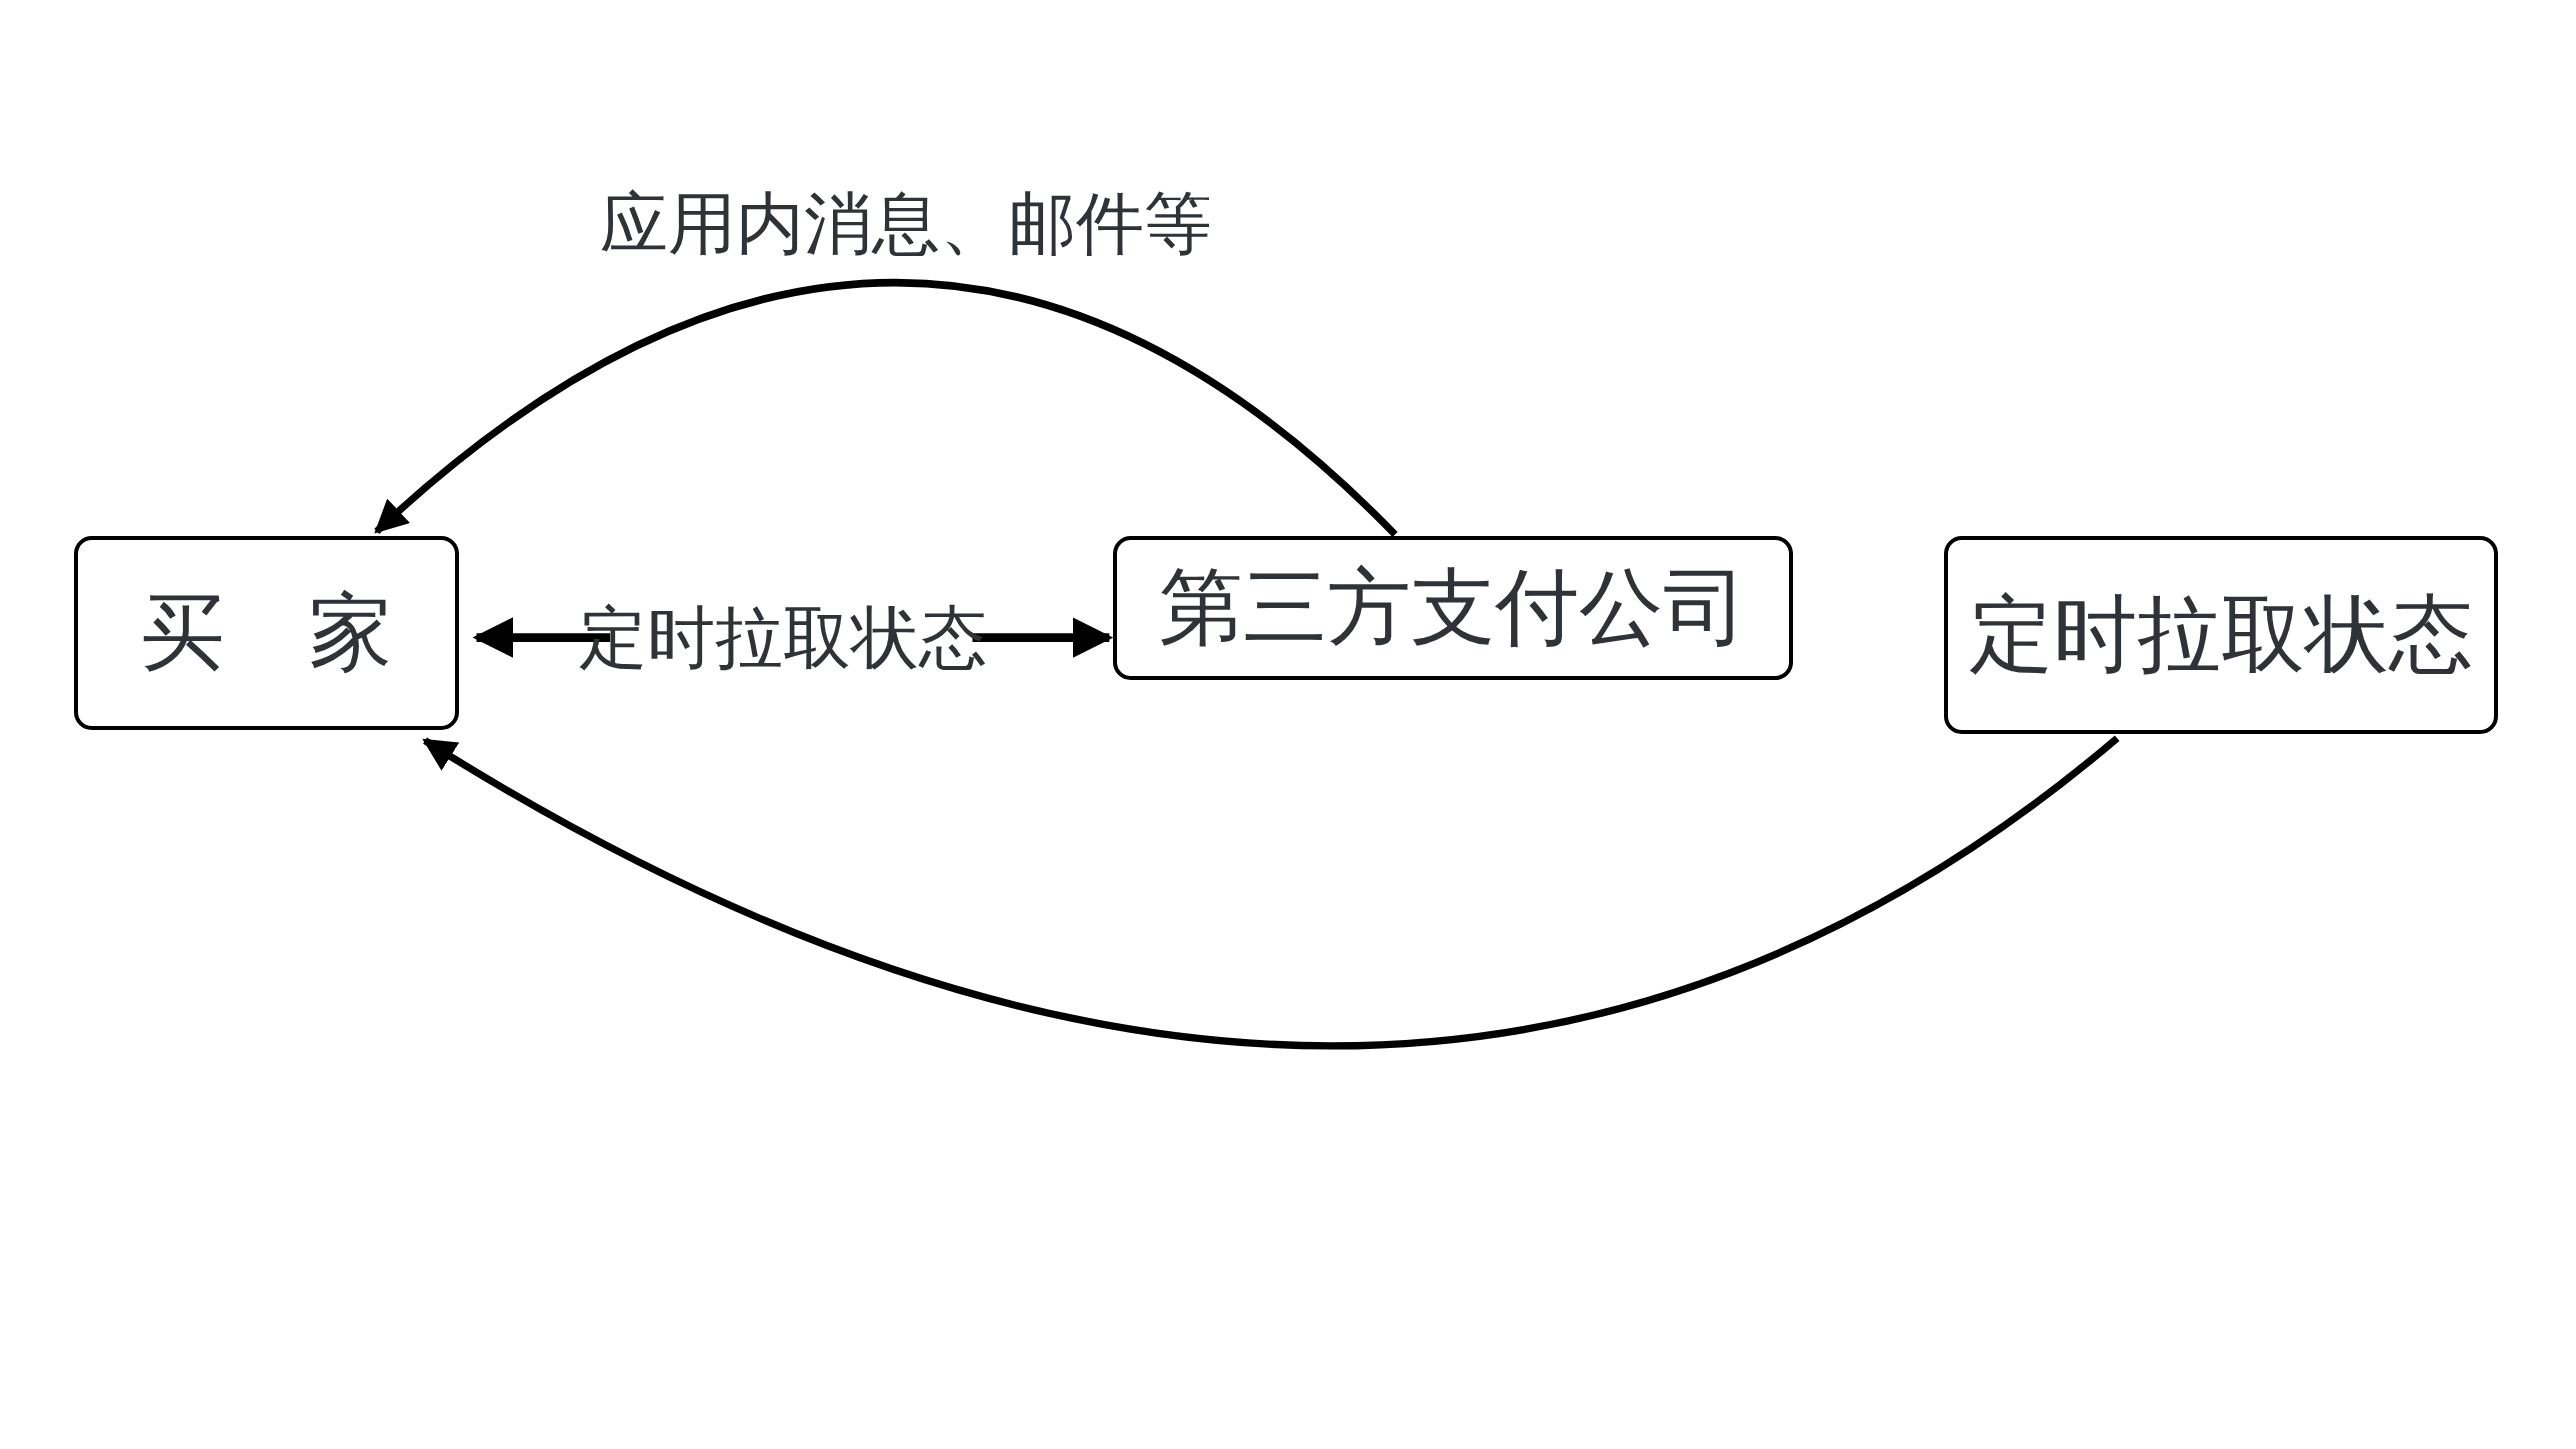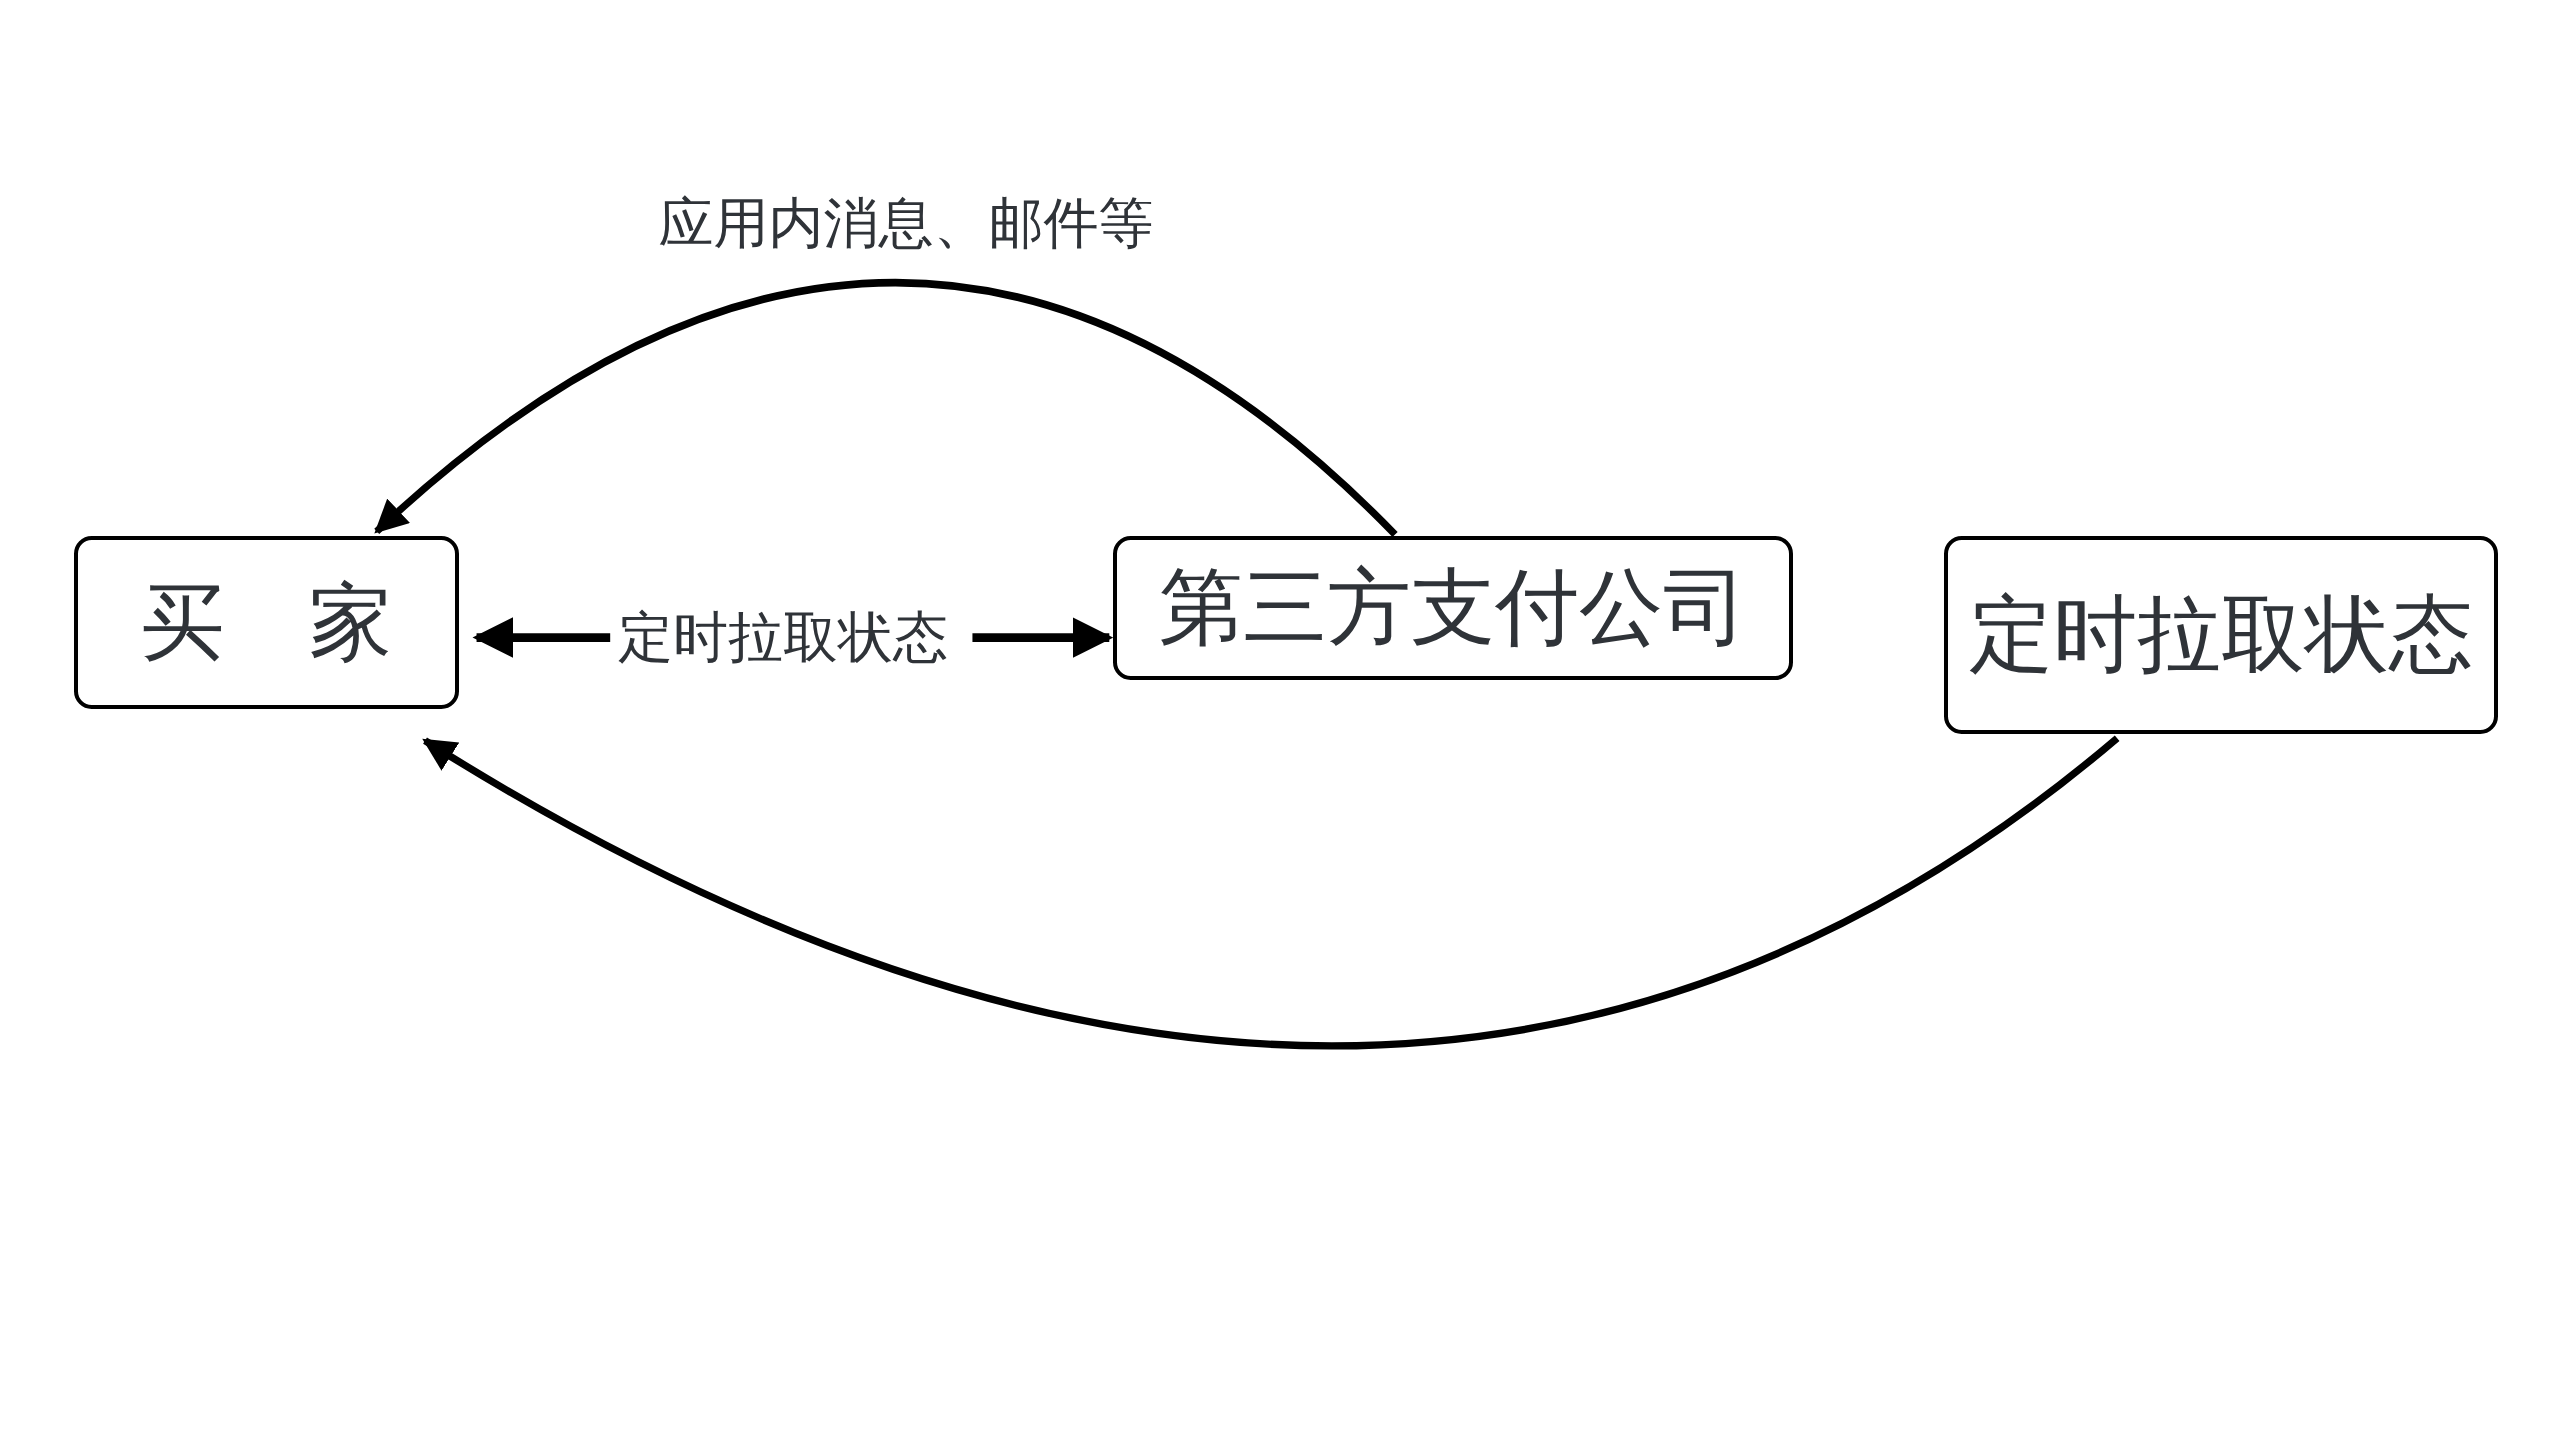--- a/index.html
+++ b/index.html
@@ -51,7 +51,7 @@
   .edge-label {
     position: absolute;
     transform: translate(-50%, -50%);
-    font-size: 55px;
+    font-size: 68px;
     font-weight: 500;
     color: #2f3338;
     white-space: nowrap;

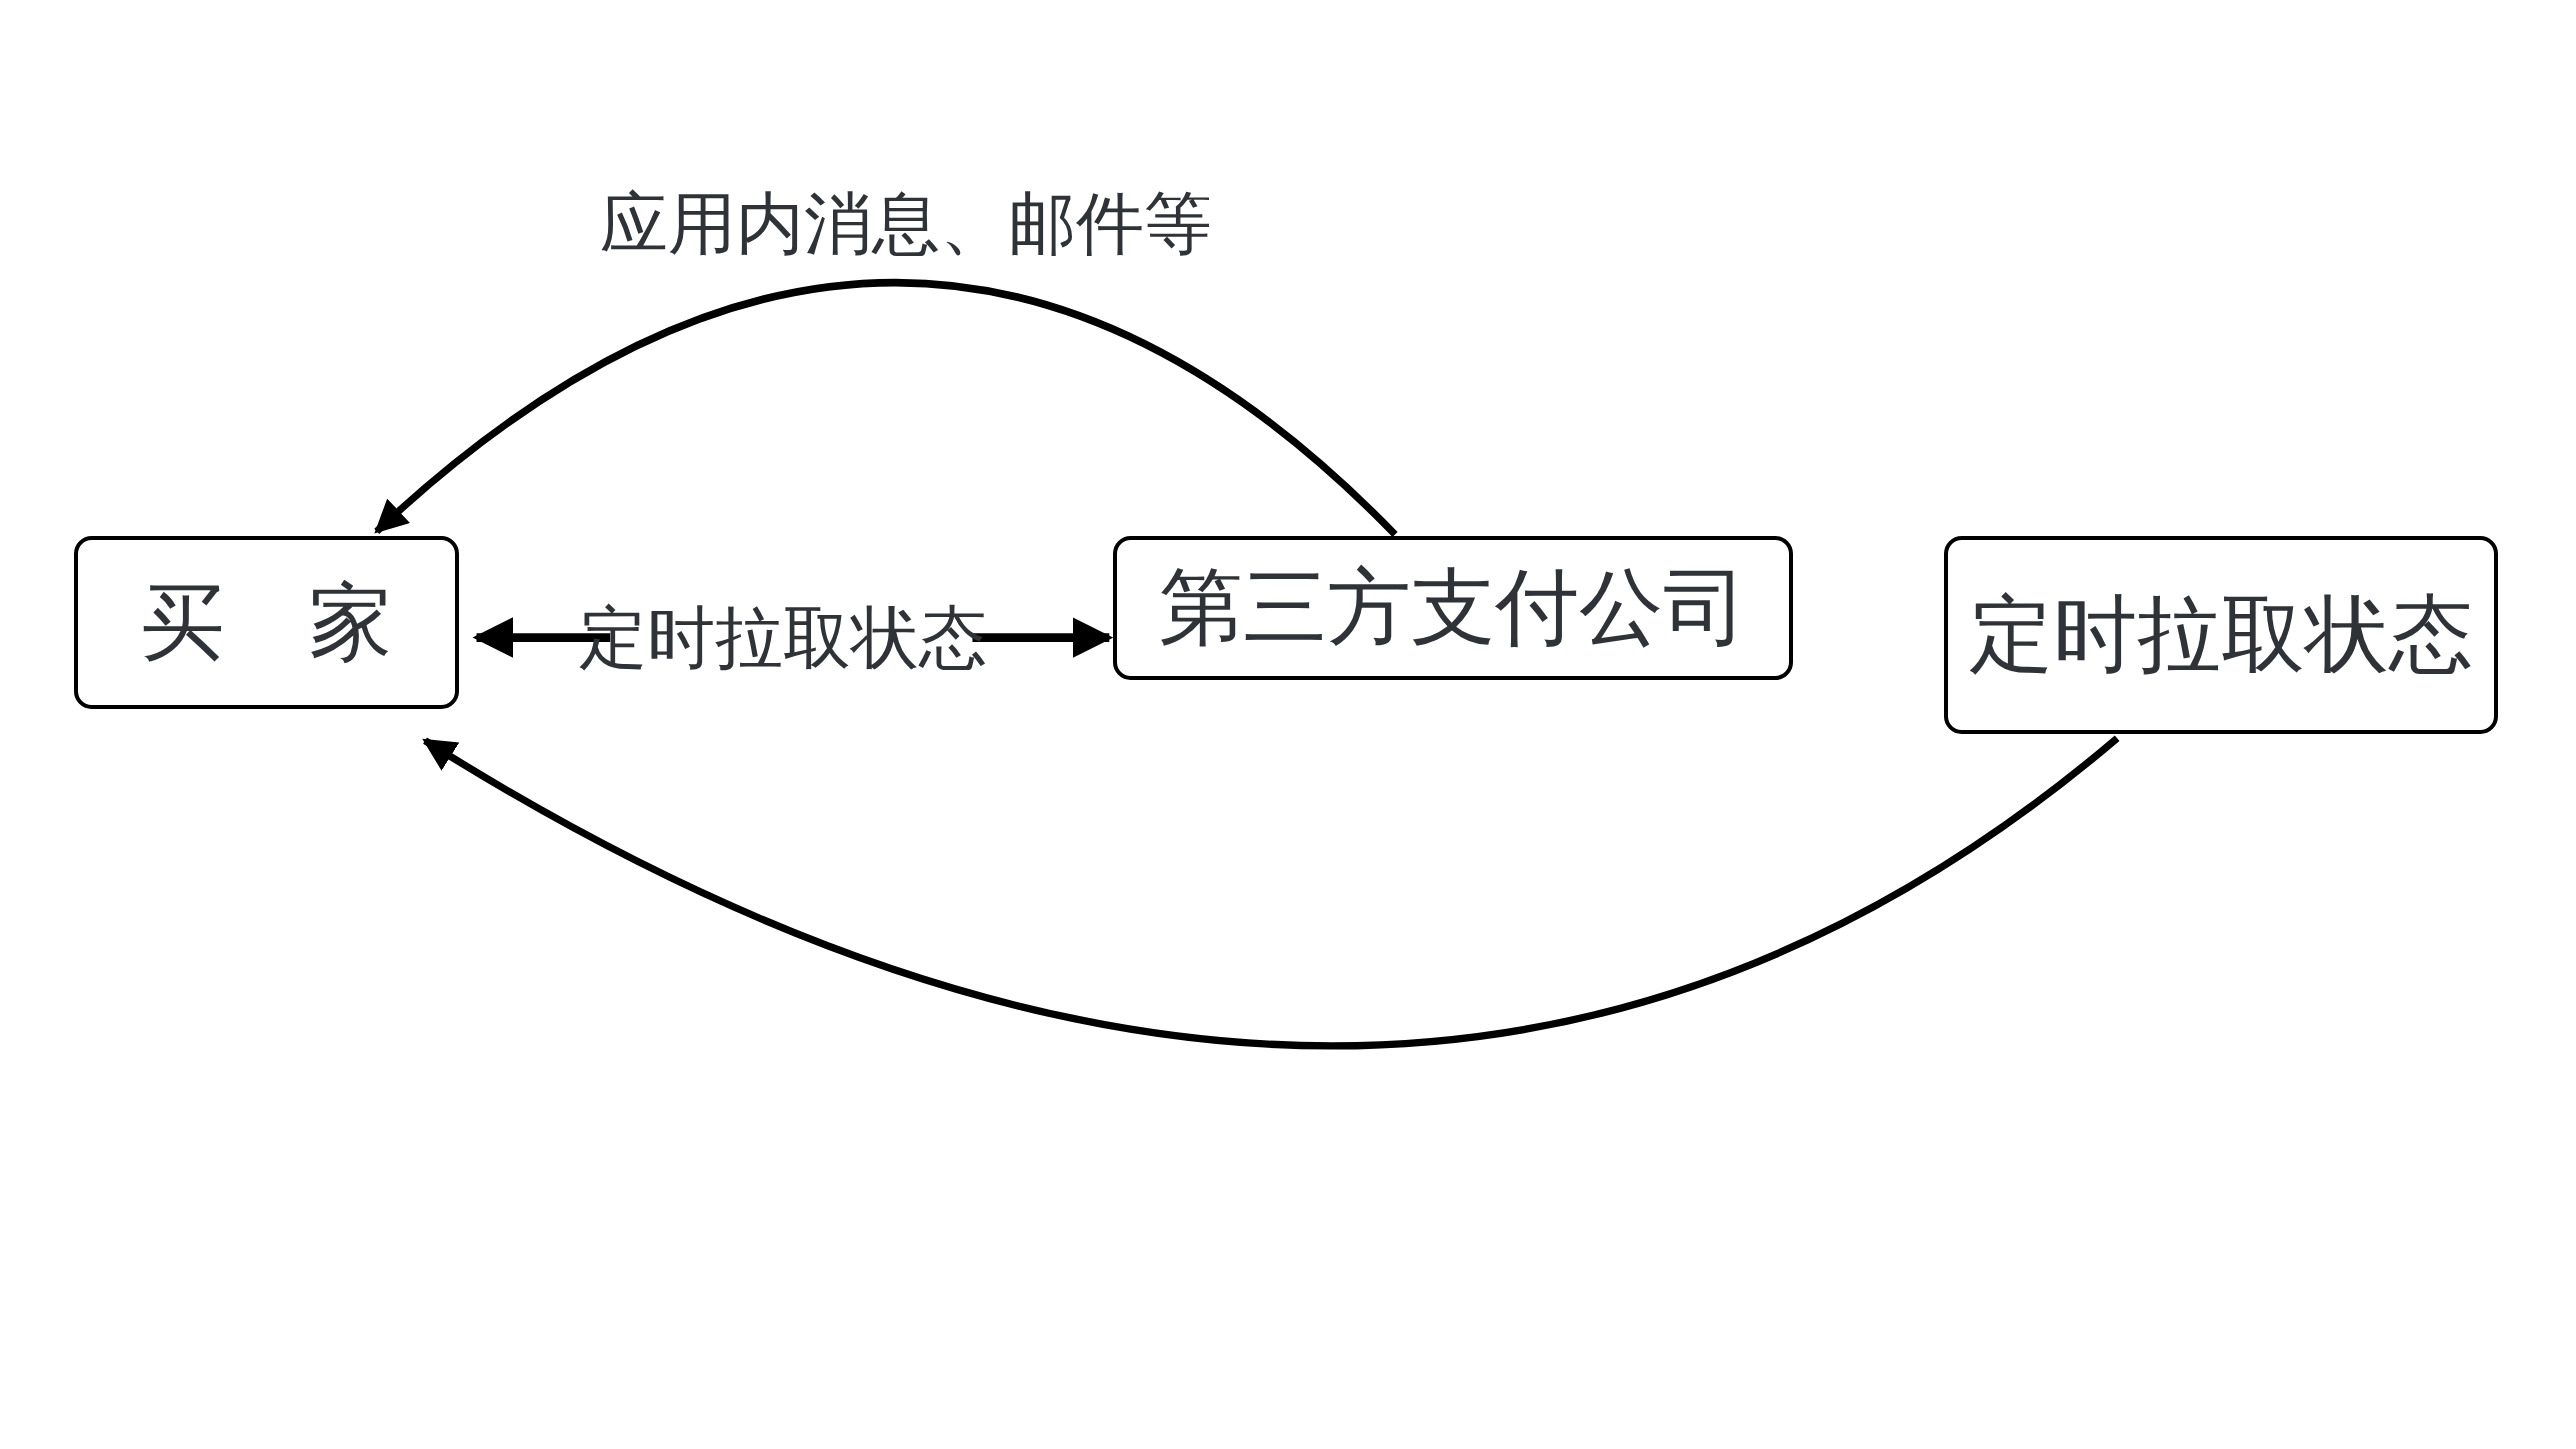--- a/index.html
+++ b/index.html
@@ -45,7 +45,7 @@
     color: #2f3338;
     white-space: nowrap;
   }
-  .node.buyer   { left: 74px;   top: 536px; width: 385px; height: 173px; }
+  .node.buyer   { left: 74px;   top: 536px; width: 385px; height: 194px; }
   .node.payer   { left: 1113px; top: 536px; width: 680px; height: 144px; }
   .node.bank    { left: 1944px; top: 536px; width: 554px; height: 198px; }
   .edge-label {

